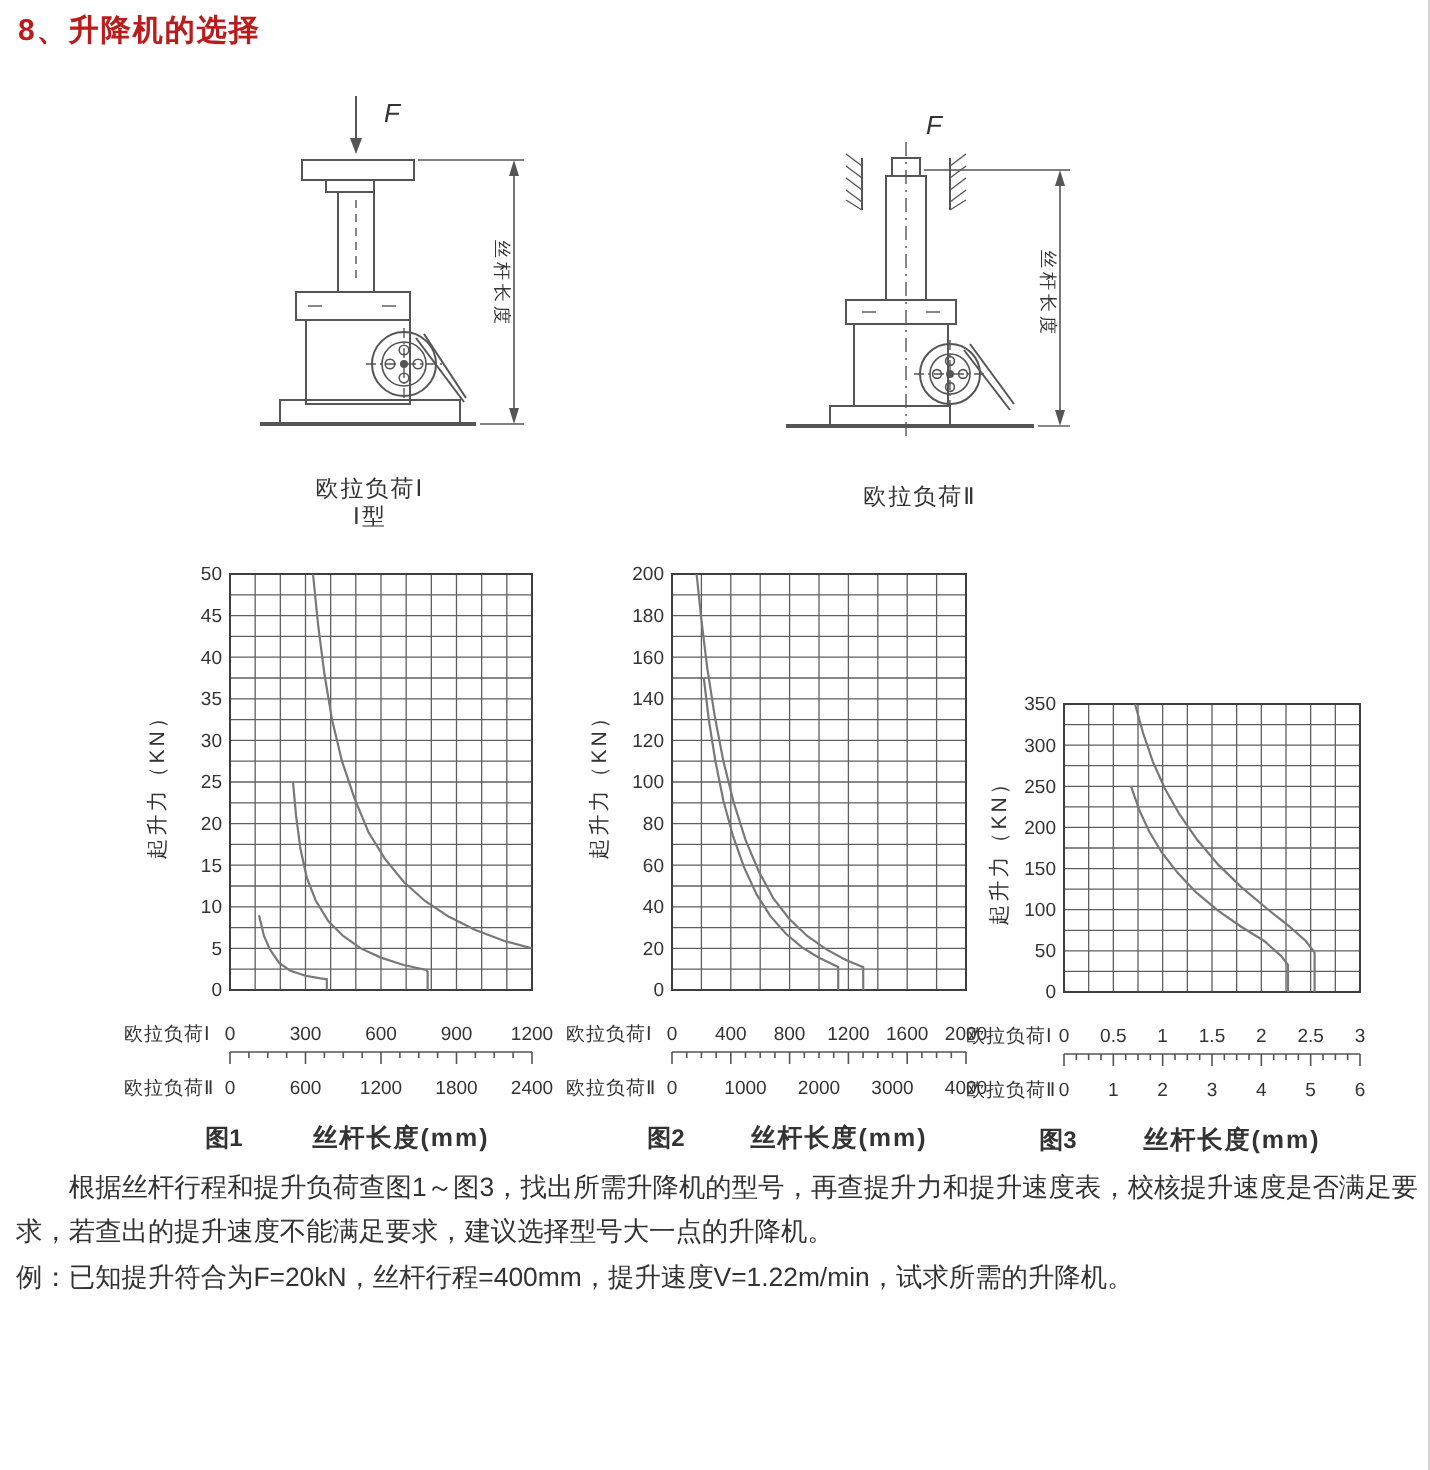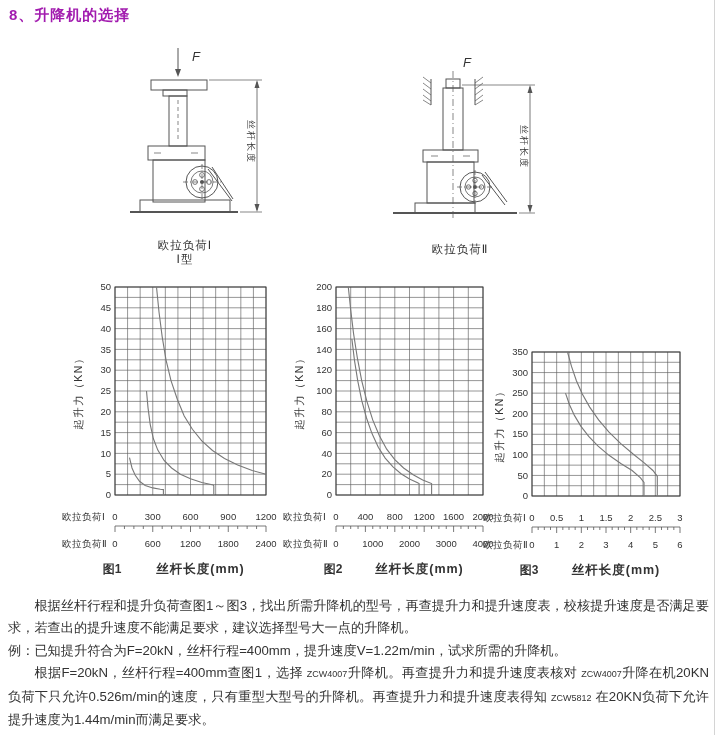--- a/index.html
+++ b/index.html
@@ -5,7 +5,7 @@
   html,body{margin:0;padding:0;background:#fff;}
   body{width:715px;height:735px;position:relative;font-family:"Liberation Sans",sans-serif;color:#222;overflow:hidden;}
   .page{position:absolute;inset:0;background:#ffffff;border-right:1px solid #d4d4d4;}
-  .page-title{position:absolute;left:9px;top:6px;font-size:15px;font-weight:700;color:#a21caf;letter-spacing:1px;margin:0;}
+  .page-title{position:absolute;left:9px;top:6px;font-size:15px;font-weight:700;color:#b91c1c;letter-spacing:1px;margin:0;}
   .diagram{position:absolute;display:flex;flex-direction:column;align-items:center;}
   .diagram svg{display:block;}
   .dcap{font-size:11.5px;color:#333;text-align:center;line-height:14px;letter-spacing:1px;}

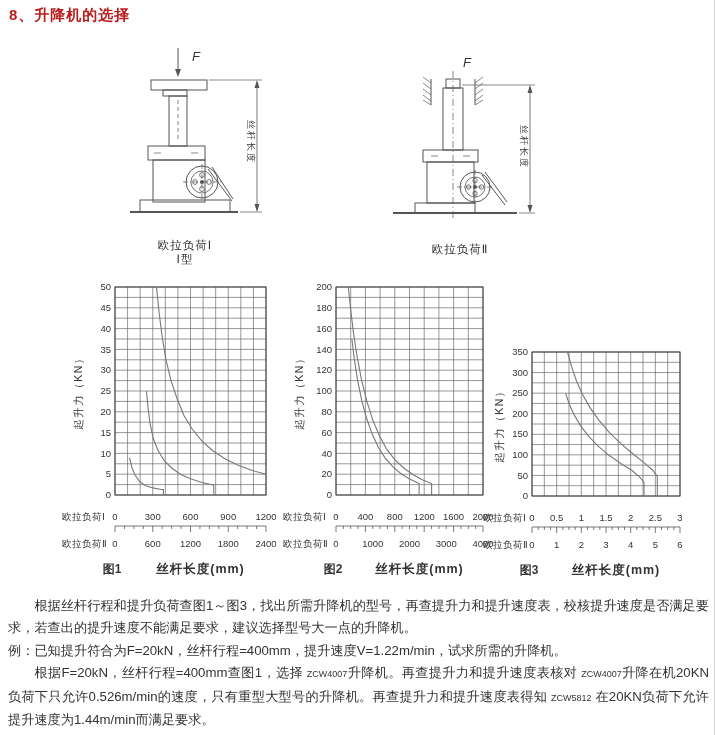--- a/index.html
+++ b/index.html
@@ -11,7 +11,7 @@
   .dcap{font-size:11.5px;color:#333;text-align:center;line-height:14px;letter-spacing:1px;}
   .dcap div{white-space:nowrap;}
   .charts-layer{position:absolute;inset:0;}
-  .paras{position:absolute;left:8px;top:595px;width:701px;font-size:13.2px;line-height:22.4px;color:#333;text-align:justify;}
+  .paras{position:absolute;left:8px;top:583px;width:701px;font-size:13.2px;line-height:22.4px;color:#333;text-align:justify;}
   .paras p{margin:0;}
   .indent{text-indent:2em;}
   .model-code{font-size:9px;letter-spacing:0;}

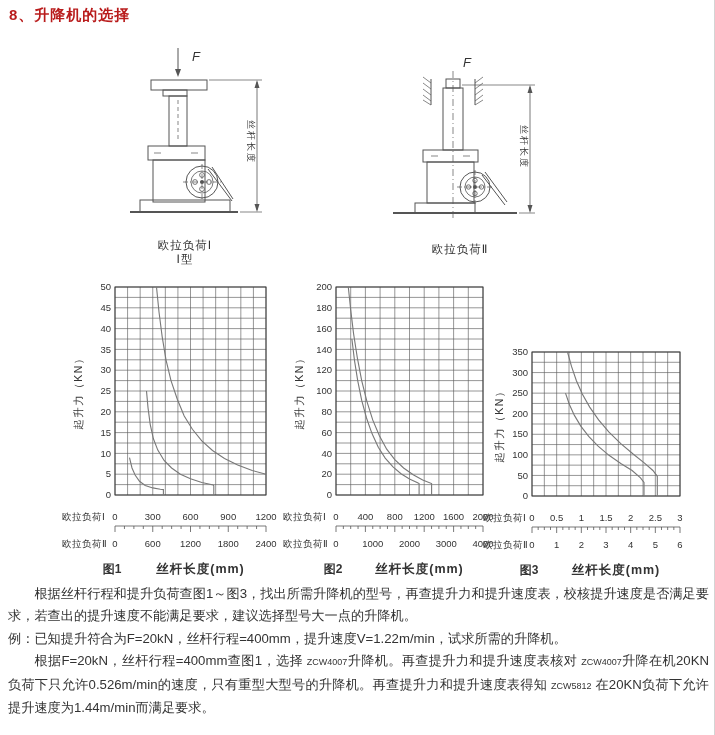--- a/index.html
+++ b/index.html
@@ -433,7 +433,6 @@
   <div class="paras">
     <p class="indent">根据丝杆行程和提升负荷查图1～图3，找出所需升降机的型号，再查提升力和提升速度表，校核提升速度是否满足要求，若查出的提升速度不能满足要求，建议选择型号大一点的升降机。</p>
     <p>例：已知提升符合为F=20kN，丝杆行程=400mm，提升速度V=1.22m/min，试求所需的升降机。</p>
-    <p class="indent" id="p3"><span>根据F=20kN，丝杆行程=400mm查图1，选择 </span><span class="model-code">ZCW4007</span><span>升降机。再查提升力和提升速度表核对 </span><span class="model-code">ZCW4007</span><span>升降在机20KN负荷下只允许0.526m/min的速度，只有重型大型号的升降机。再查提升力和提升速度表得知 </span><span class="model-code">ZCW5812</span><span> 在20KN负荷下允许提升速度为1.44m/min而满足要求。</span></p>
   </div>
 
 </div>

